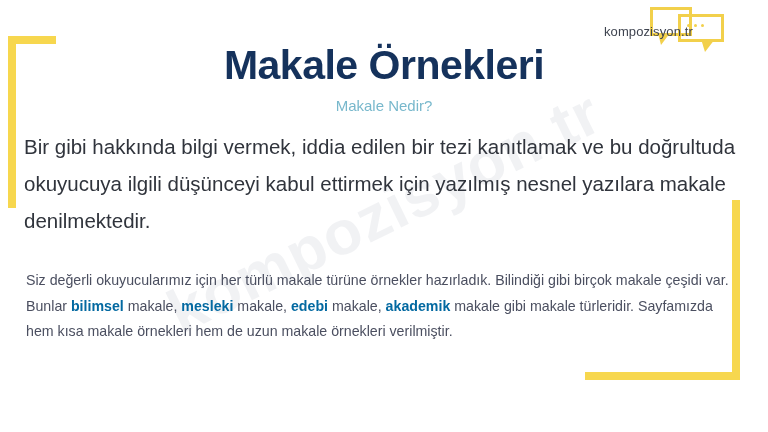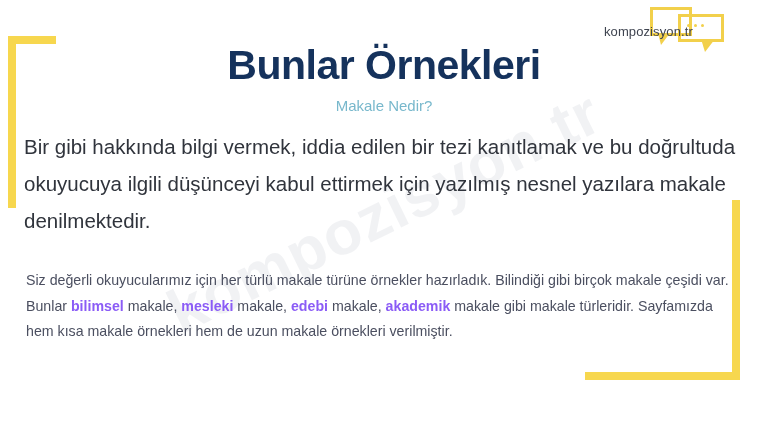--- a/index.html
+++ b/index.html
@@ -223,7 +223,7 @@
   </div>
 
   <div id="content">
-    <h1 id="page-title">Bunlar Örnekleri</h1>
+    <h1 id="page-title">Makale Örnekleri</h1>
     <div id="page-subtitle">Makale Nedir?</div>
     <p id="lead-paragraph">Bir gibi hakkında bilgi vermek, iddia edilen bir tezi kanıtlamak ve bu doğrultuda okuyucuya ilgili düşünceyi kabul ettirmek için yazılmış nesnel yazılara makale denilmektedir.</p>
     <p id="body-paragraph"><span>Siz değerli okuyucularımız için her türlü makale türüne örnekler hazırladık. Bilindiği gibi birçok makale çeşidi var. Bunlar </span><span class="kw">bilimsel</span><span> makale, </span><span class="kw">mesleki</span><span> makale, </span><span class="kw">edebi</span><span> makale, </span><span class="kw">akademik</span><span> makale gibi makale türleridir. Sayfamızda hem kısa makale örnekleri hem de uzun makale örnekleri verilmiştir.</span></p>

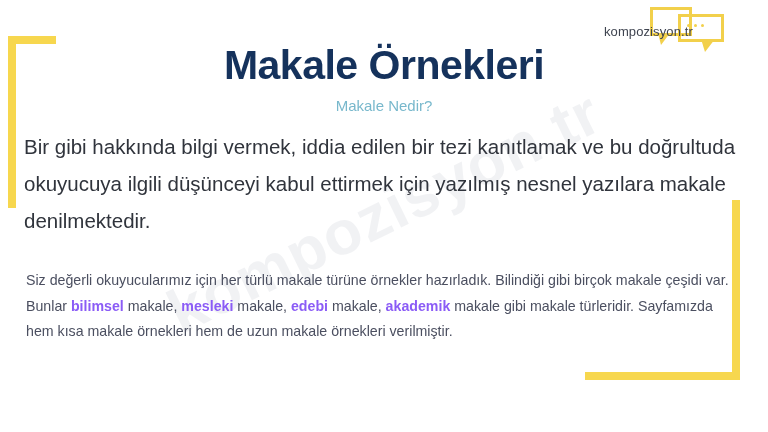--- a/index.html
+++ b/index.html
@@ -184,7 +184,7 @@
   }
 
   #body-paragraph .kw {
-    color: #8b5cf6;
+    color: #0369a1;
     font-weight: 700;
   }
 </style>

